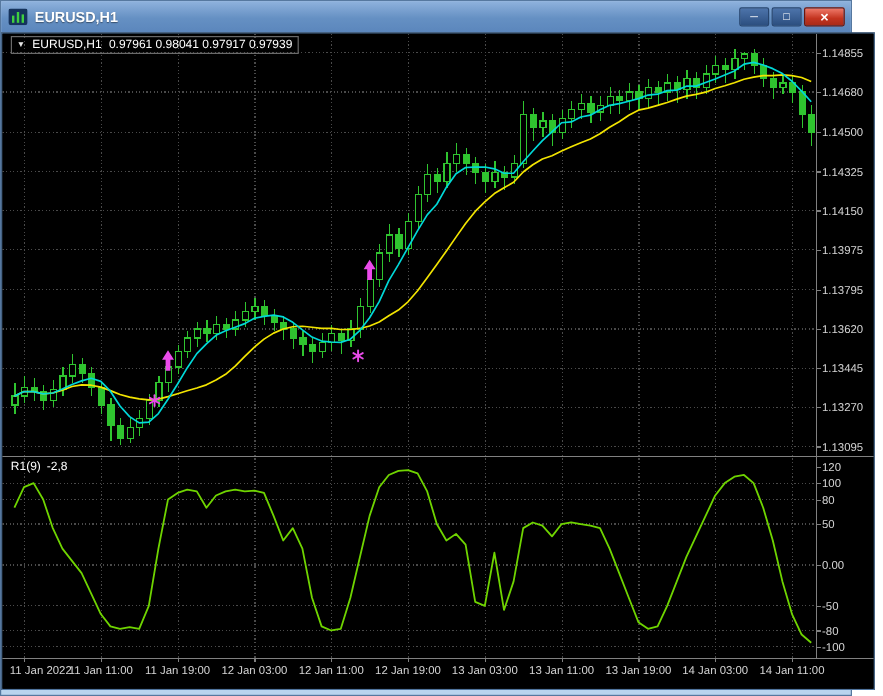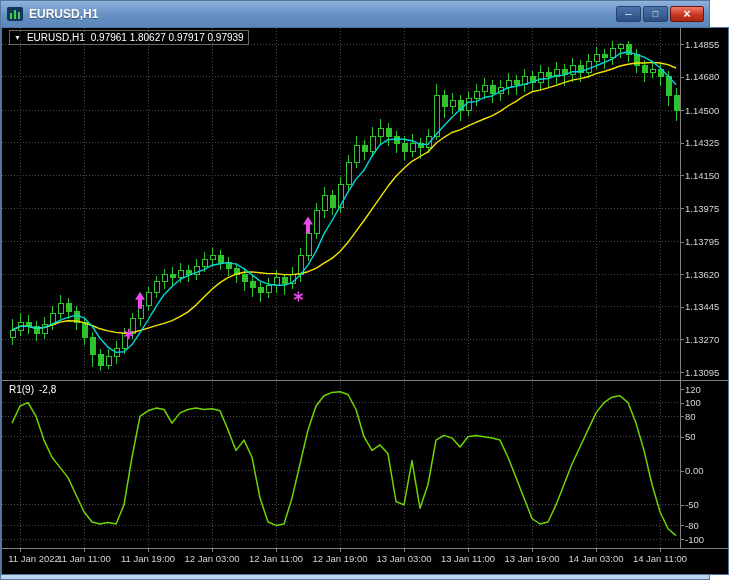--- a/index.html
+++ b/index.html
@@ -360,7 +360,7 @@
     <div class="ohlc-label">
       <span class="tri">▼</span>
       <span>EURUSD,H1</span>
-      <span>0.97961 1.80627 0.97917 0.97939</span>
+      <span>0.97961 0.98041 0.97917 0.97939</span>
     </div>
 
     <div class="ind-label">

